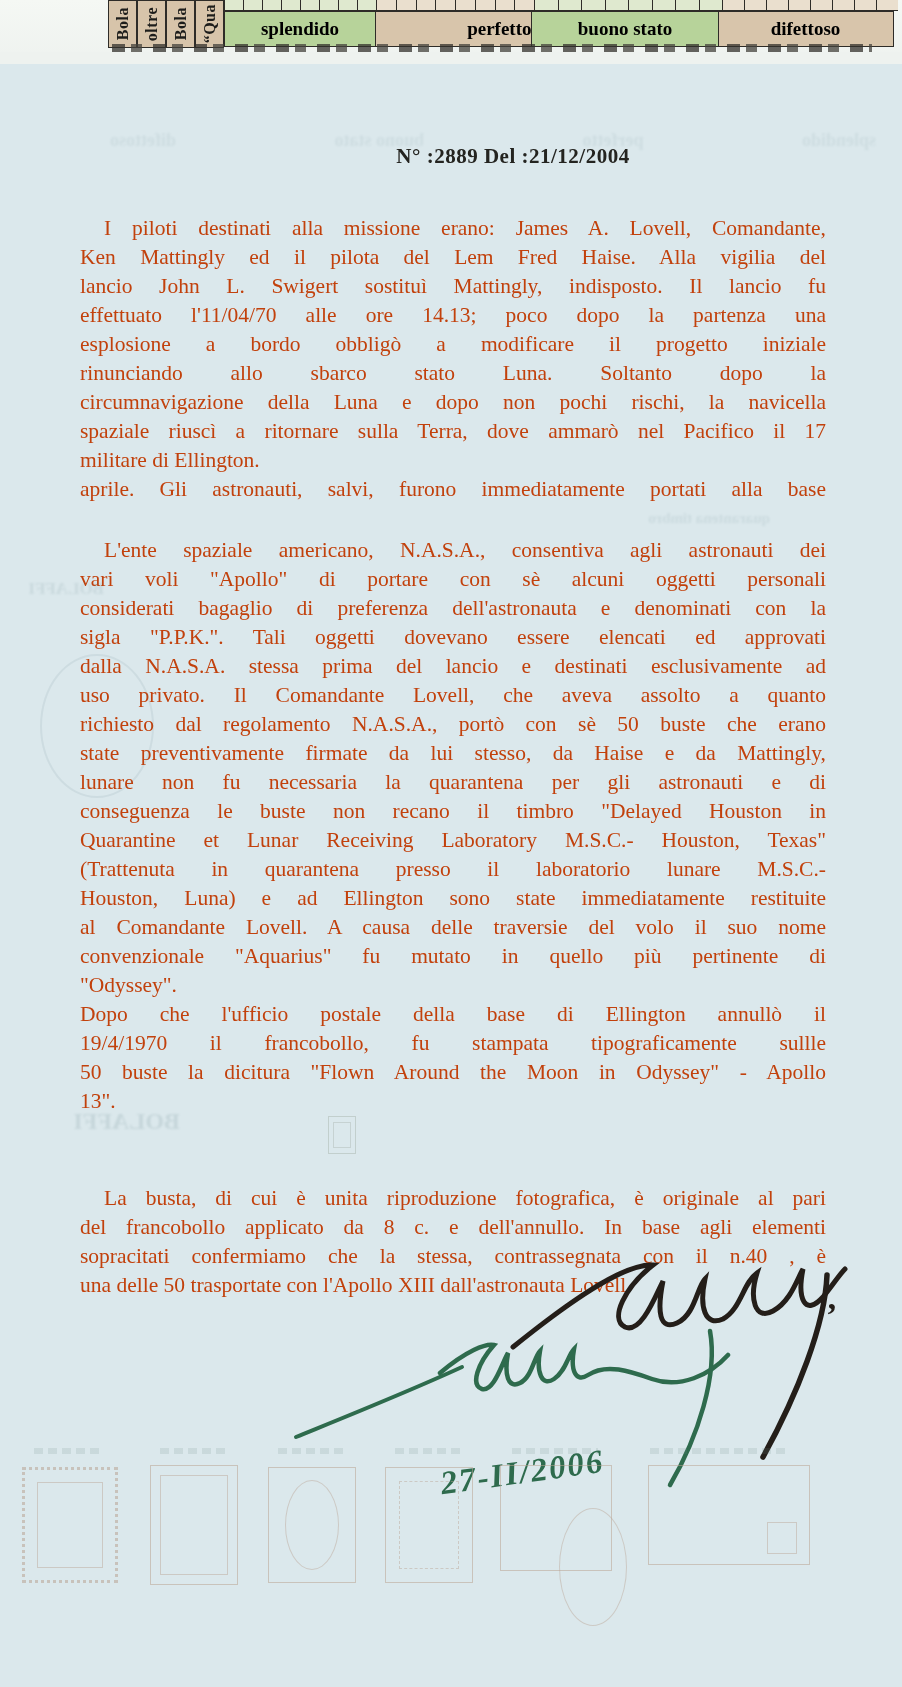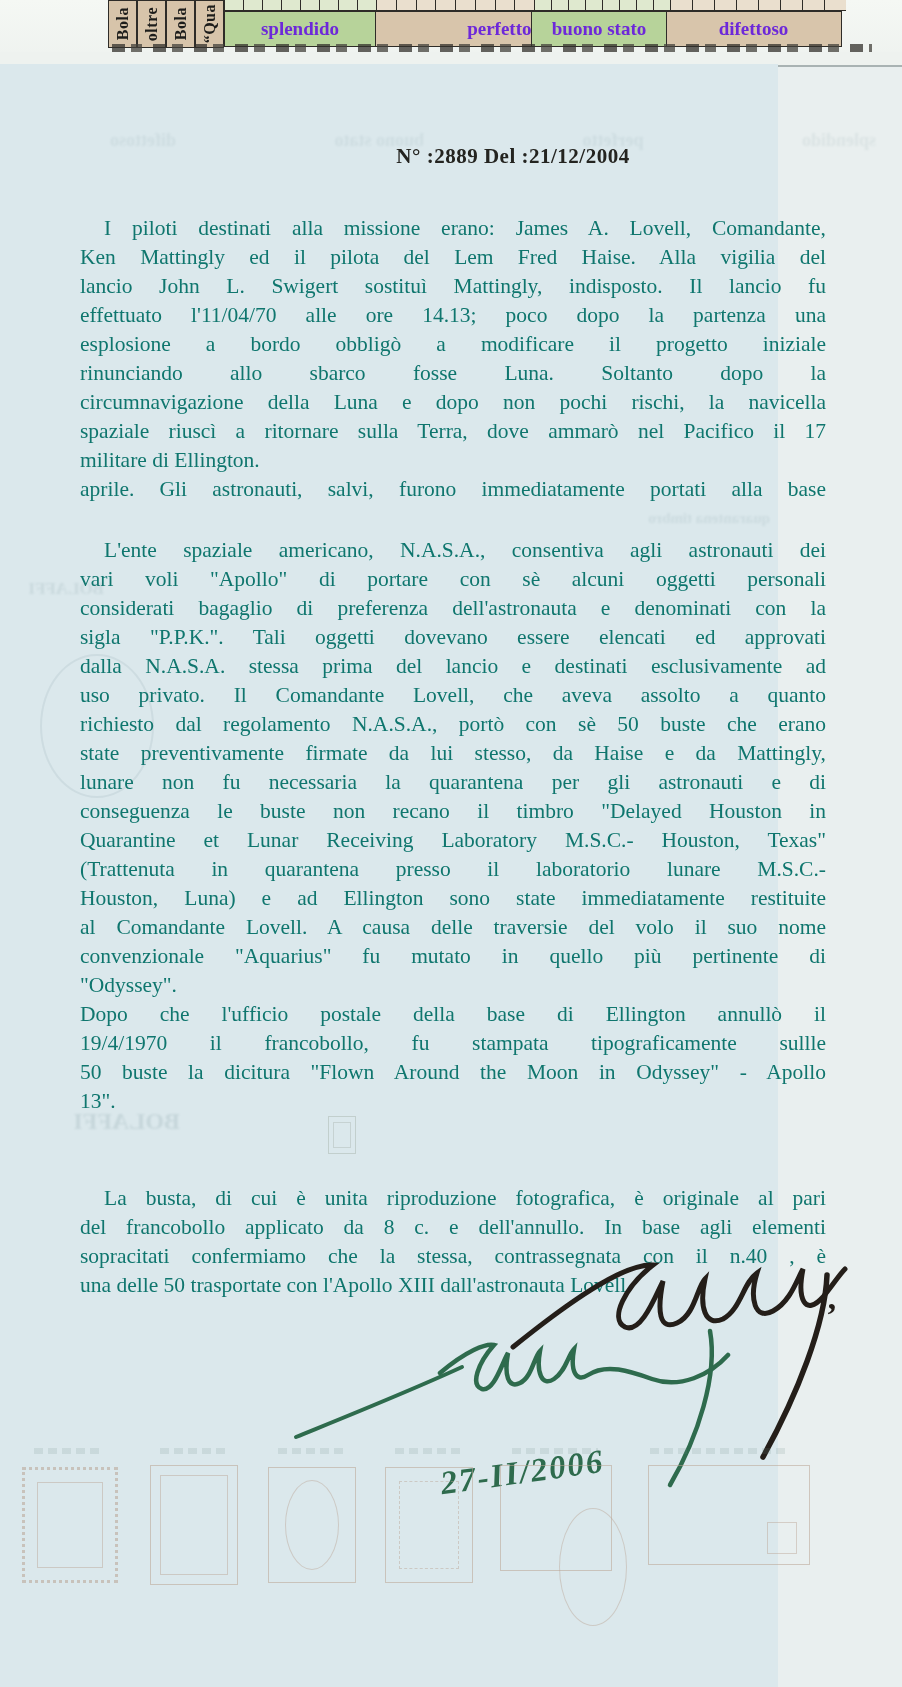--- a/index.html
+++ b/index.html
@@ -17,7 +17,7 @@
   .grade-row{left:224px;top:11px;height:36px;display:flex;border-top:0;}
   .grade-cell{height:36px;border:1.5px solid #2e2c28;border-left-width:1.5px;box-sizing:border-box;display:flex;align-items:center;justify-content:center;margin-left:-1.5px;}
   .grade-cell:first-child{margin-left:0;}
-  .grade-cell span{font-weight:bold;font-size:19px;color:#6d28d9;}
+  .grade-cell span{font-weight:bold;font-size:19px;color:#000000;}
   .w0{width:152px;} .w1{width:158px;justify-content:flex-end;} .w2{width:136px;} .w3{width:176px;}
   .clipped-marks{left:112px;top:44px;width:760px;height:9px;opacity:.75;
     background:repeating-linear-gradient(90deg,#33312c 0 13px,transparent 13px 19px,#44423c 19px 30px,transparent 30px 41px);}

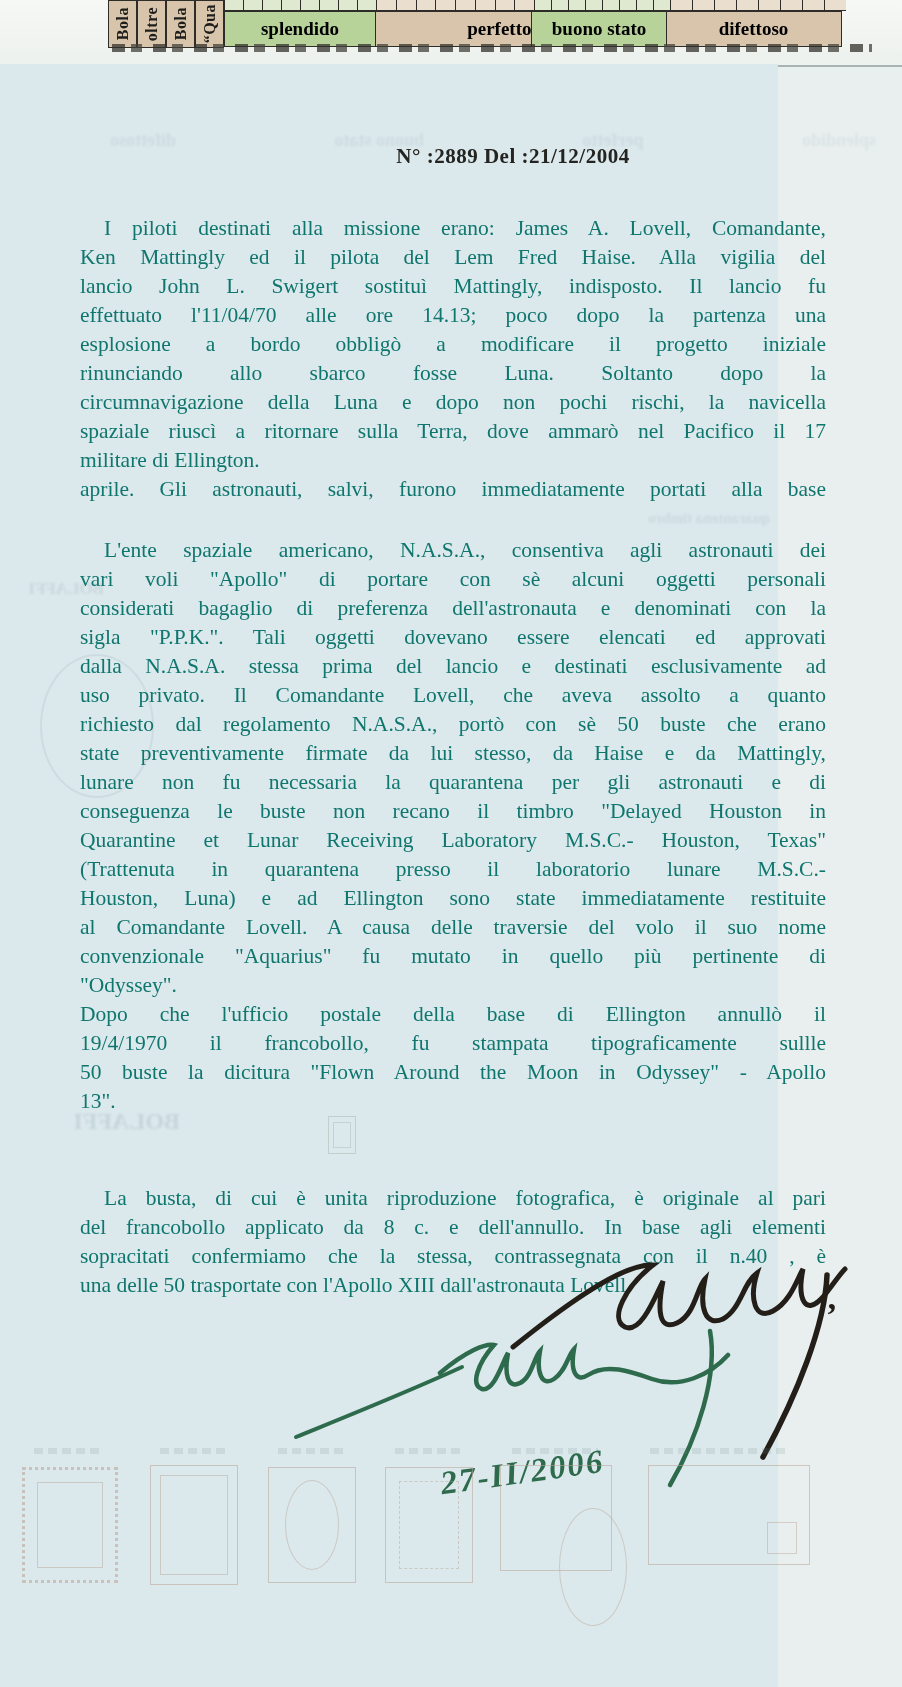--- a/index.html
+++ b/index.html
@@ -18,7 +18,7 @@
   .grade-cell{height:36px;border:1.5px solid #2e2c28;border-left-width:1.5px;box-sizing:border-box;display:flex;align-items:center;justify-content:center;margin-left:-1.5px;}
   .grade-cell:first-child{margin-left:0;}
   .grade-cell span{font-weight:bold;font-size:19px;color:#000000;}
-  .w0{width:152px;} .w1{width:158px;justify-content:flex-end;} .w2{width:136px;} .w3{width:176px;}
+  .w0{width:152px;} .w1{width:158px;justify-content:flex-end;} .w2{width:188px;} .w3{width:176px;}
   .clipped-marks{left:112px;top:44px;width:760px;height:9px;opacity:.75;
     background:repeating-linear-gradient(90deg,#33312c 0 13px,transparent 13px 19px,#44423c 19px 30px,transparent 30px 41px);}
 

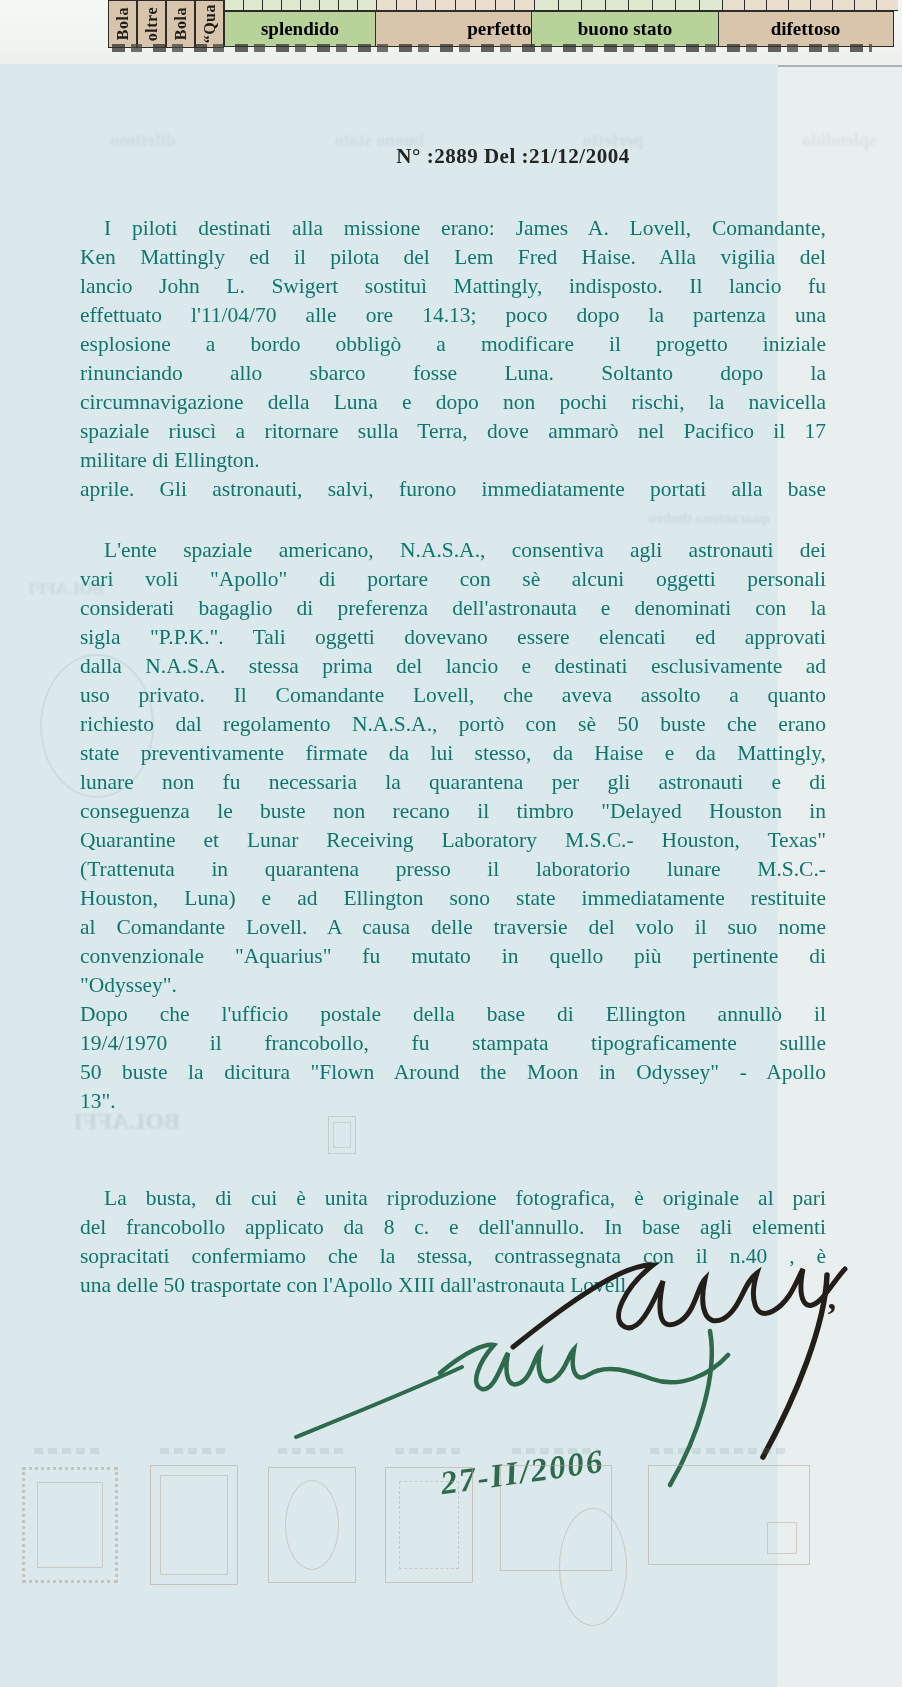--- a/index.html
+++ b/index.html
@@ -23,7 +23,7 @@
     background:repeating-linear-gradient(90deg,#33312c 0 13px,transparent 13px 19px,#44423c 19px 30px,transparent 30px 41px);}
 
   
-  .page{left:0;top:64px;width:778px;height:1623px;background:#dbe8ec;}
+  .page{left:0;top:64px;width:902px;height:1623px;background:#dbe8ec;}
   .cert-line{left:0;top:80px;width:902px;text-align:center;transform:translateX(62px);
     font-weight:bold;font-size:21px;color:#242420;letter-spacing:.5px;}
 

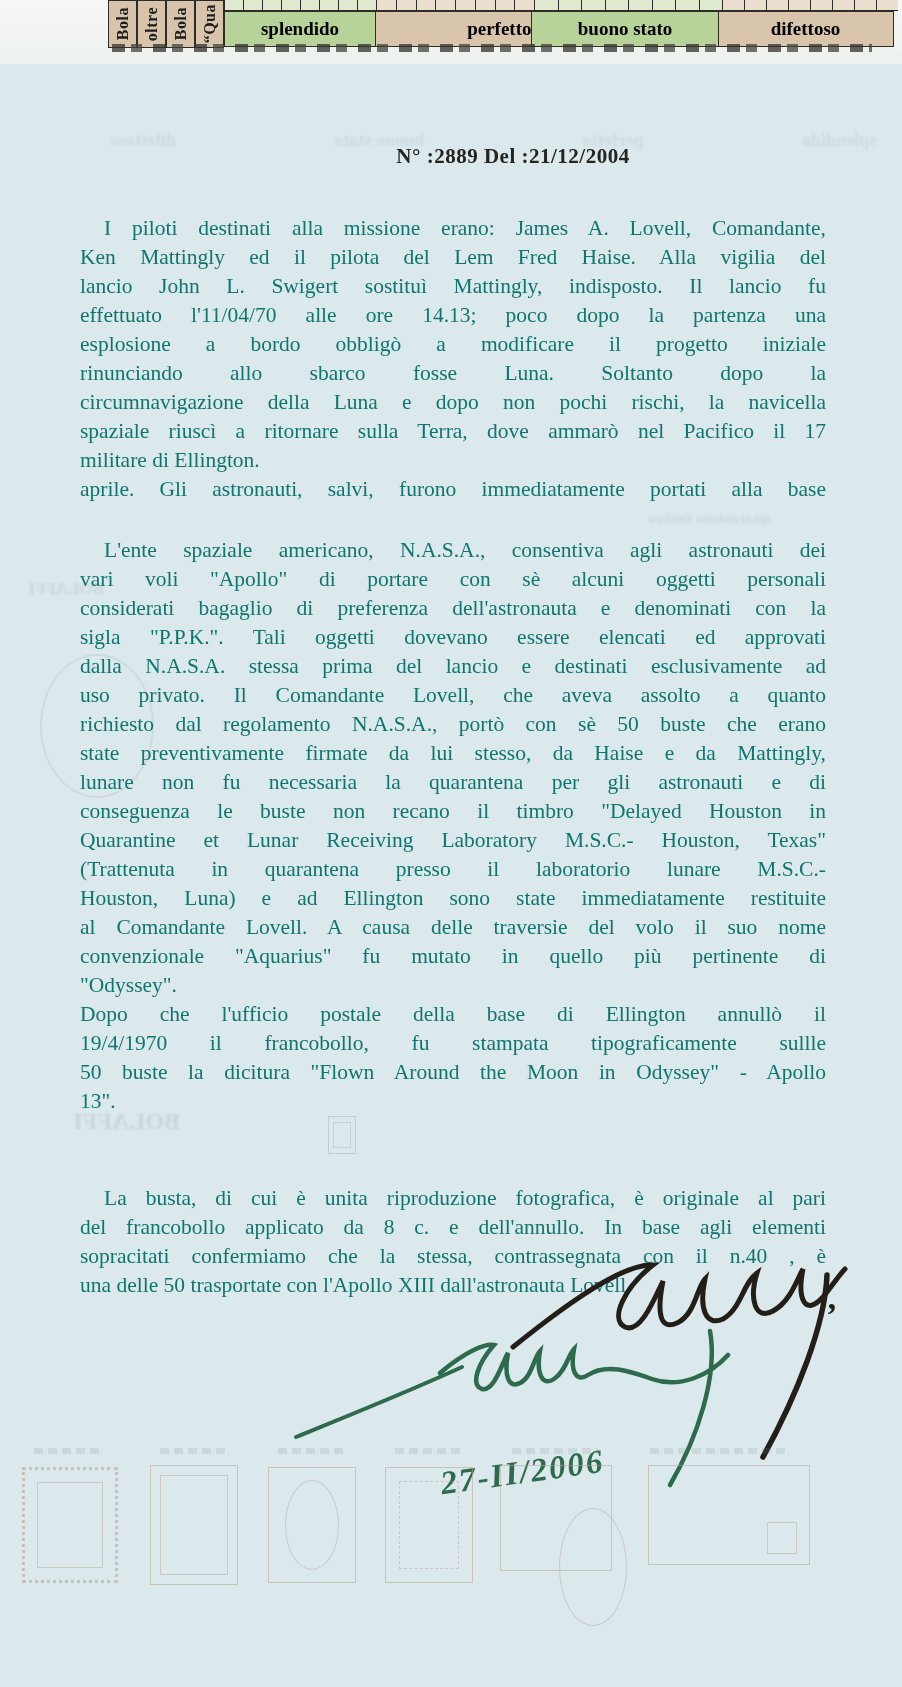--- a/index.html
+++ b/index.html
@@ -27,7 +27,7 @@
   .cert-line{left:0;top:80px;width:902px;text-align:center;transform:translateX(62px);
     font-weight:bold;font-size:21px;color:#242420;letter-spacing:.5px;}
 
-  .para{left:80px;width:746px;color:#0f766e;font-size:21.5px;line-height:29px;}
+  .para{left:80px;width:746px;color:#c2410c;font-size:21.5px;line-height:29px;}
   .p1{top:150px;} .p2{top:472px;} .p3{top:1120px;}
   .tline{text-align:justify;text-align-last:justify;width:100%;}
   .tline.ragged{text-align:left;text-align-last:left;}

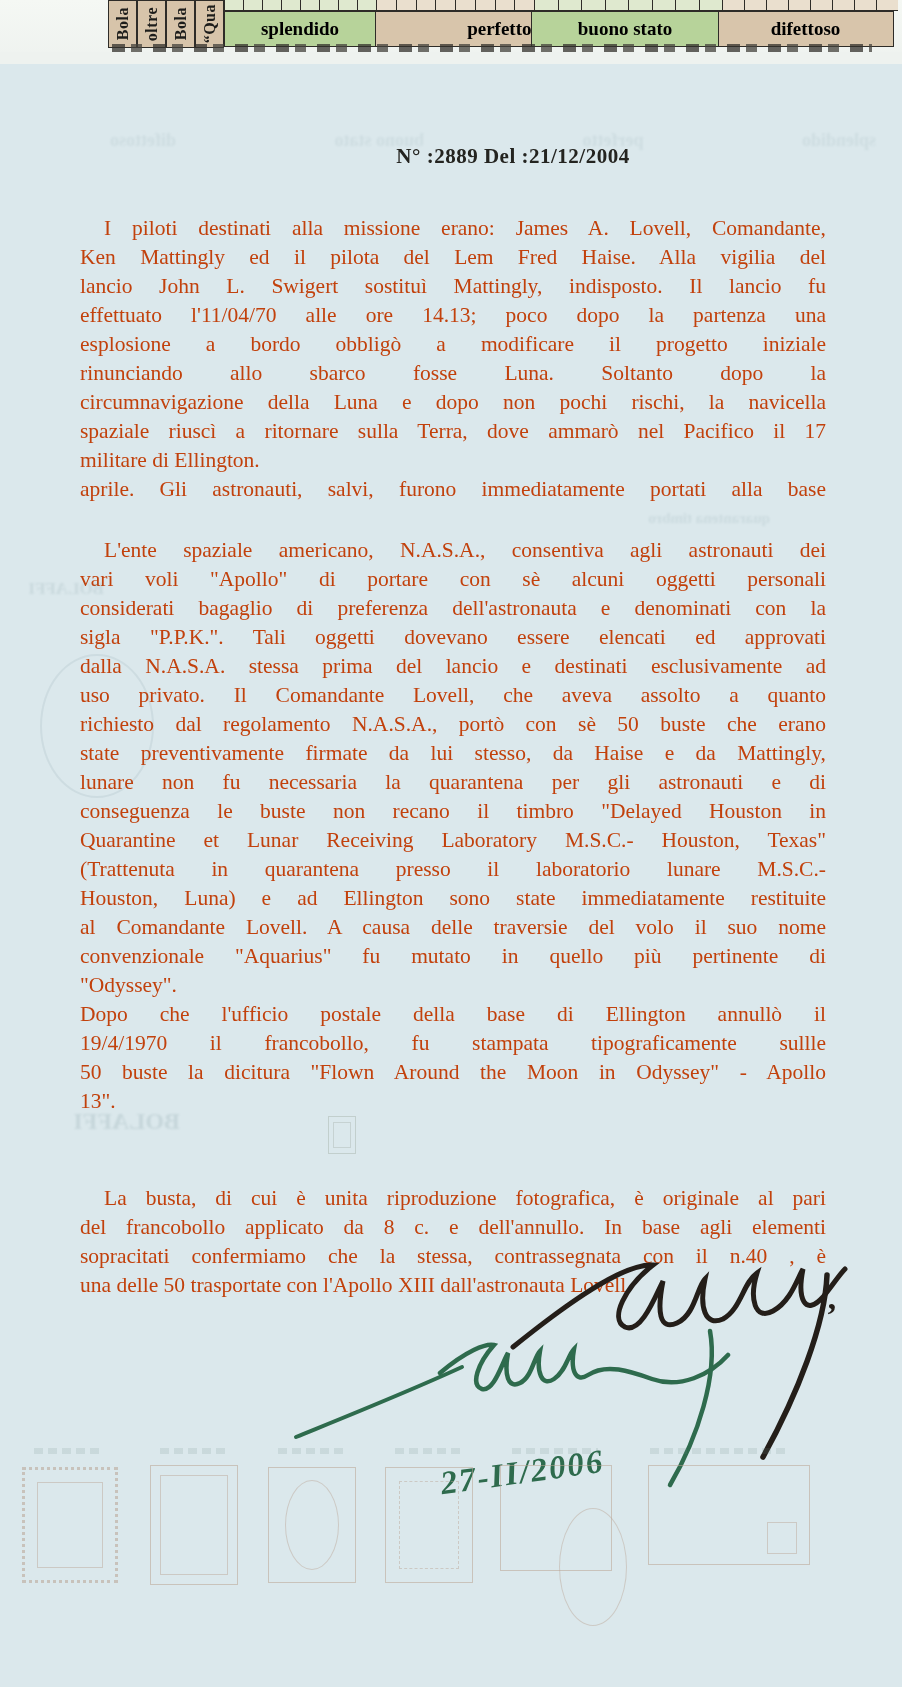--- a/index.html
+++ b/index.html
@@ -149,7 +149,7 @@
       <div class="tline">lancio John L. Swigert sostituì Mattingly, indisposto. Il lancio fu</div>
       <div class="tline">effettuato l'11/04/70 alle ore 14.13; poco dopo la partenza una</div>
       <div class="tline">esplosione a bordo obbligò a modificare il progetto iniziale</div>
-      <div class="tline">rinunciando allo sbarco fosse Luna. Soltanto dopo la</div>
+      <div class="tline">rinunciando allo sbarco stato Luna. Soltanto dopo la</div>
       <div class="tline">circumnavigazione della Luna e dopo non pochi rischi, la navicella</div>
       <div class="tline">spaziale riuscì a ritornare sulla Terra, dove ammarò nel Pacifico il 17</div>
       <div class="tline ragged">militare di Ellington.</div>

